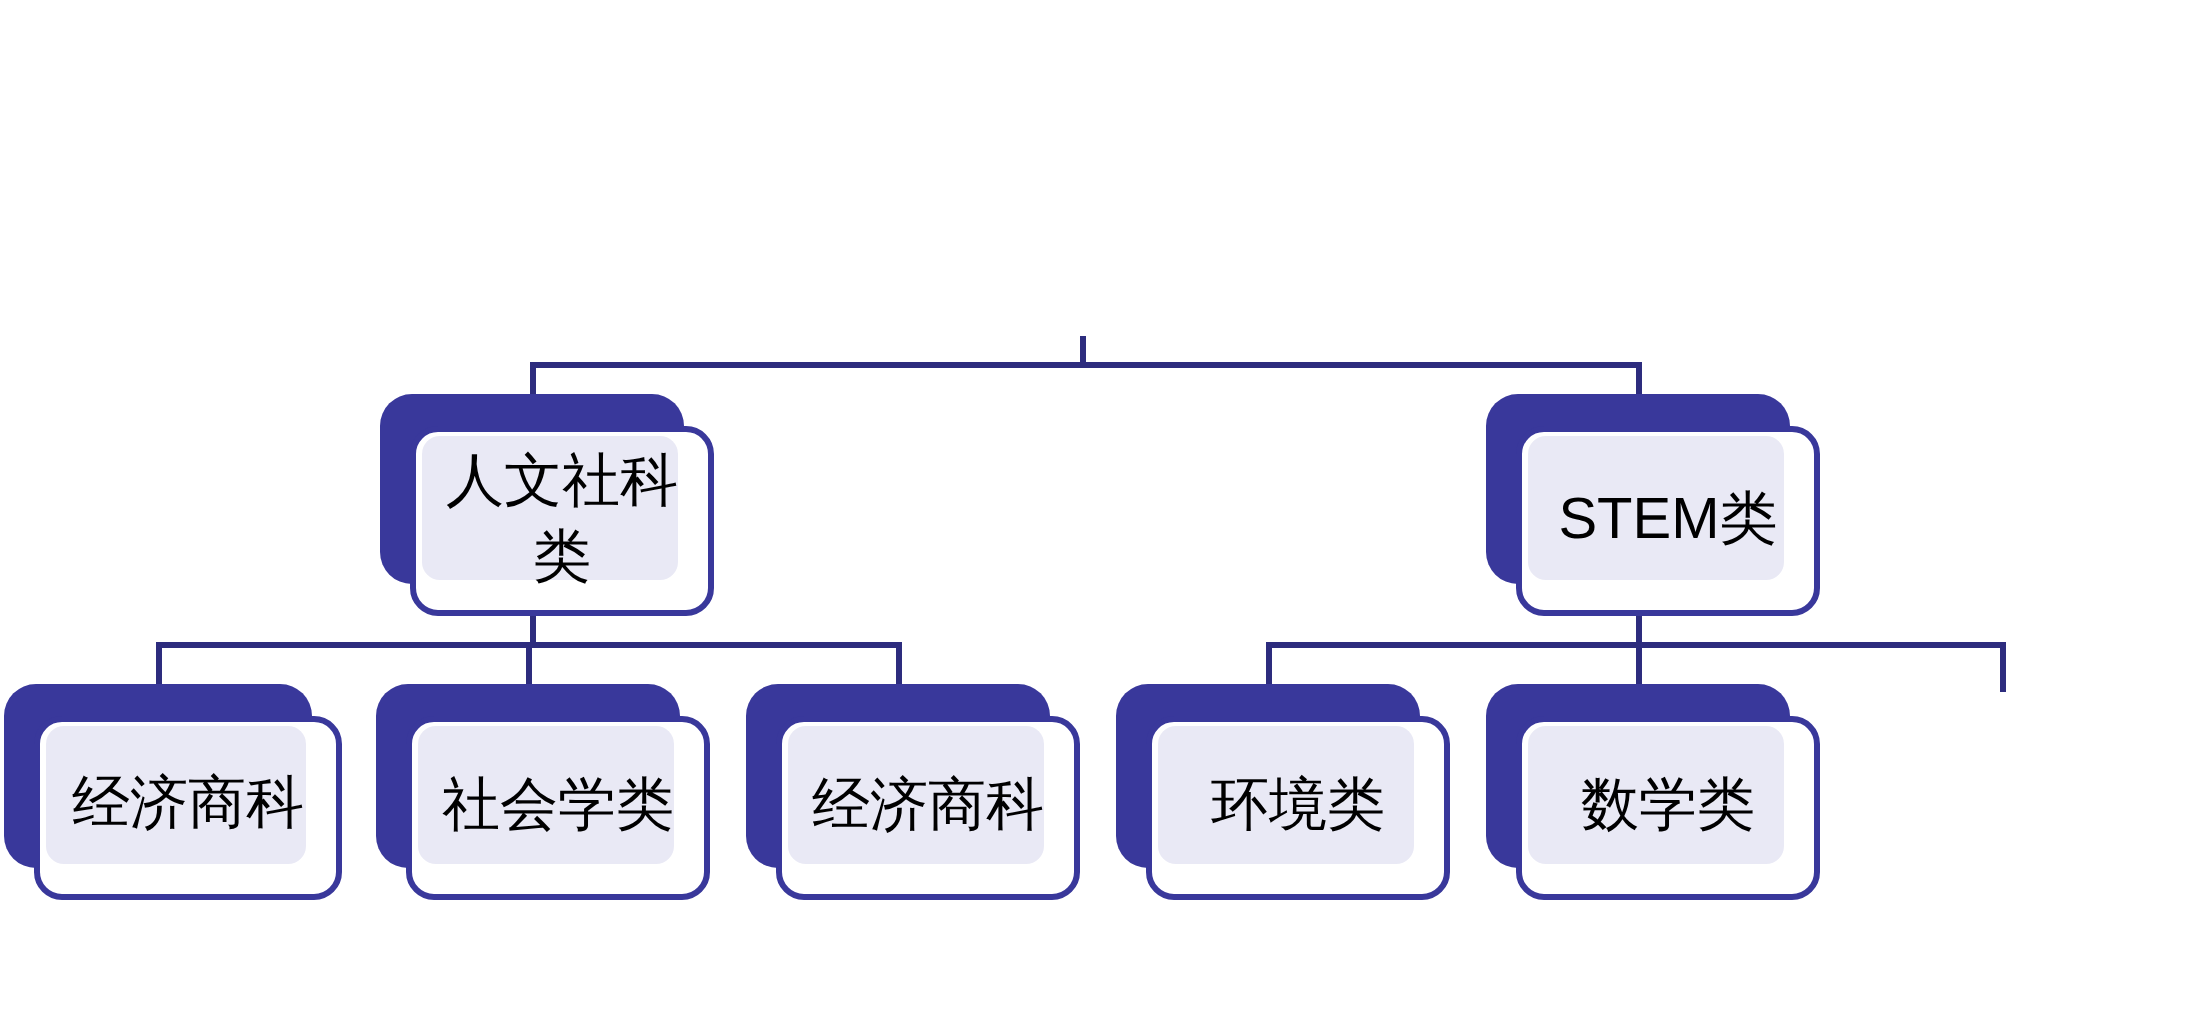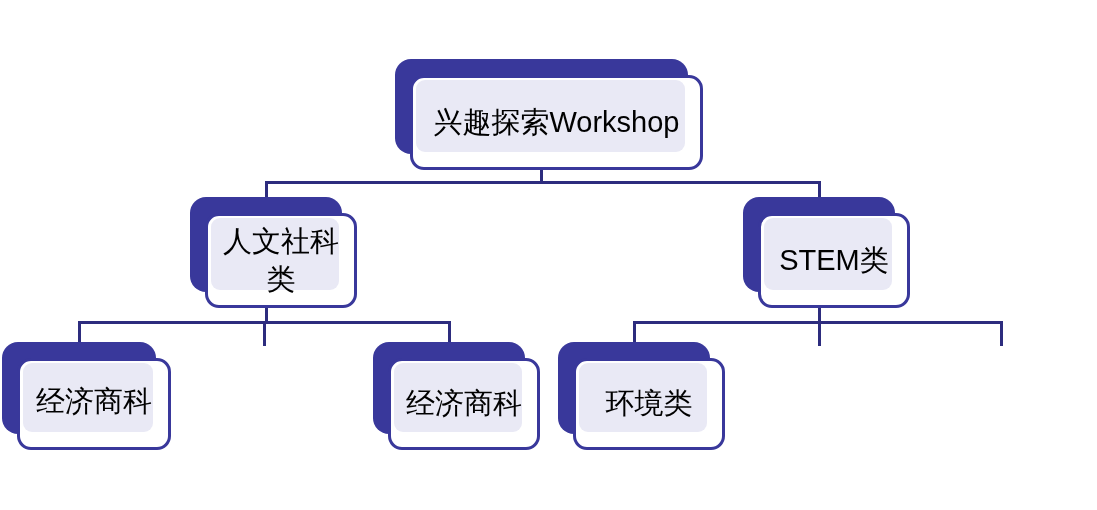--- a/index.html
+++ b/index.html
@@ -116,13 +116,6 @@
   <div class="conn v" id="v-leaf-math"></div>
   <div class="conn v" id="v-leaf-eng"></div>
 
-  <div class="node" id="node-root">
-    <div class="shadow"></div>
-    <div class="face">
-      <div class="inner"></div>
-      <div class="label">兴趣探索Workshop</div>
-    </div>
-  </div>
 
   <div class="node" id="node-stem">
     <div class="shadow"></div>

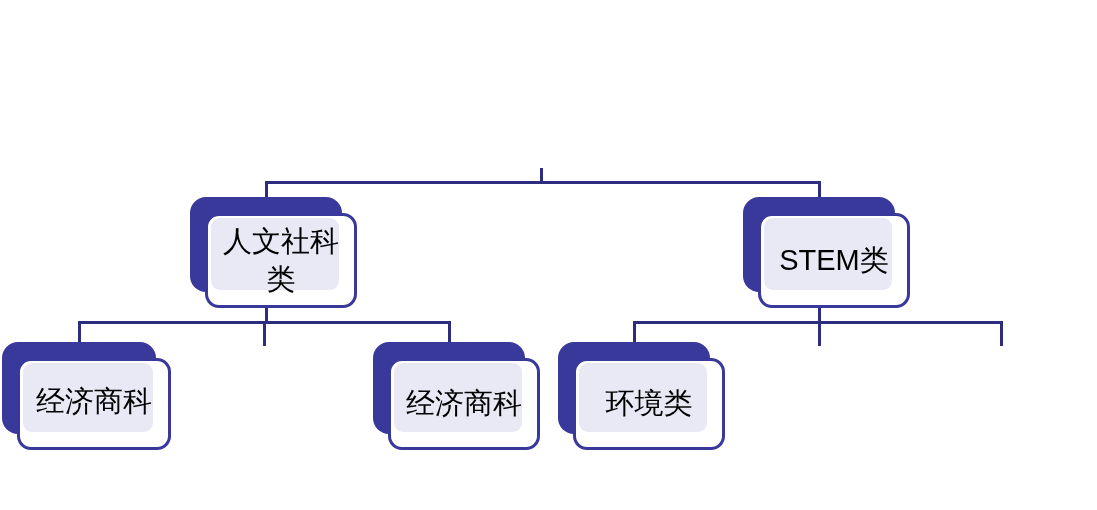--- a/index.html
+++ b/index.html
@@ -141,6 +141,13 @@
     </div>
   </div>
 
+  <div class="node" id="node-social">
+    <div class="shadow"></div>
+    <div class="face">
+      <div class="inner"></div>
+      <div class="label">社会学类</div>
+    </div>
+  </div>
 
   <div class="node" id="node-psych">
     <div class="shadow"></div>

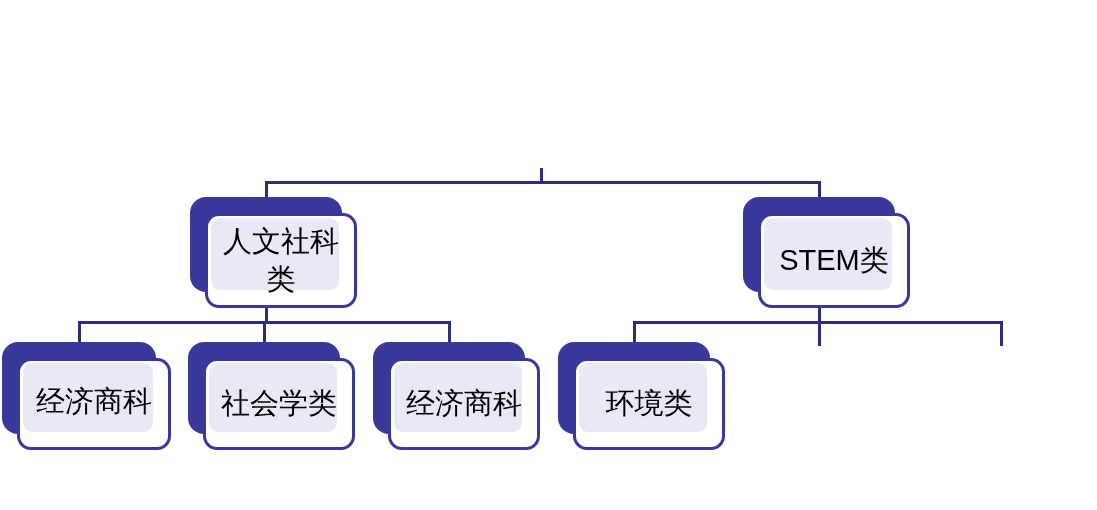--- a/index.html
+++ b/index.html
@@ -165,6 +165,13 @@
     </div>
   </div>
 
+  <div class="node" id="node-math">
+    <div class="shadow"></div>
+    <div class="face">
+      <div class="inner"></div>
+      <div class="label">数学类</div>
+    </div>
+  </div>
 
 
 </div>

